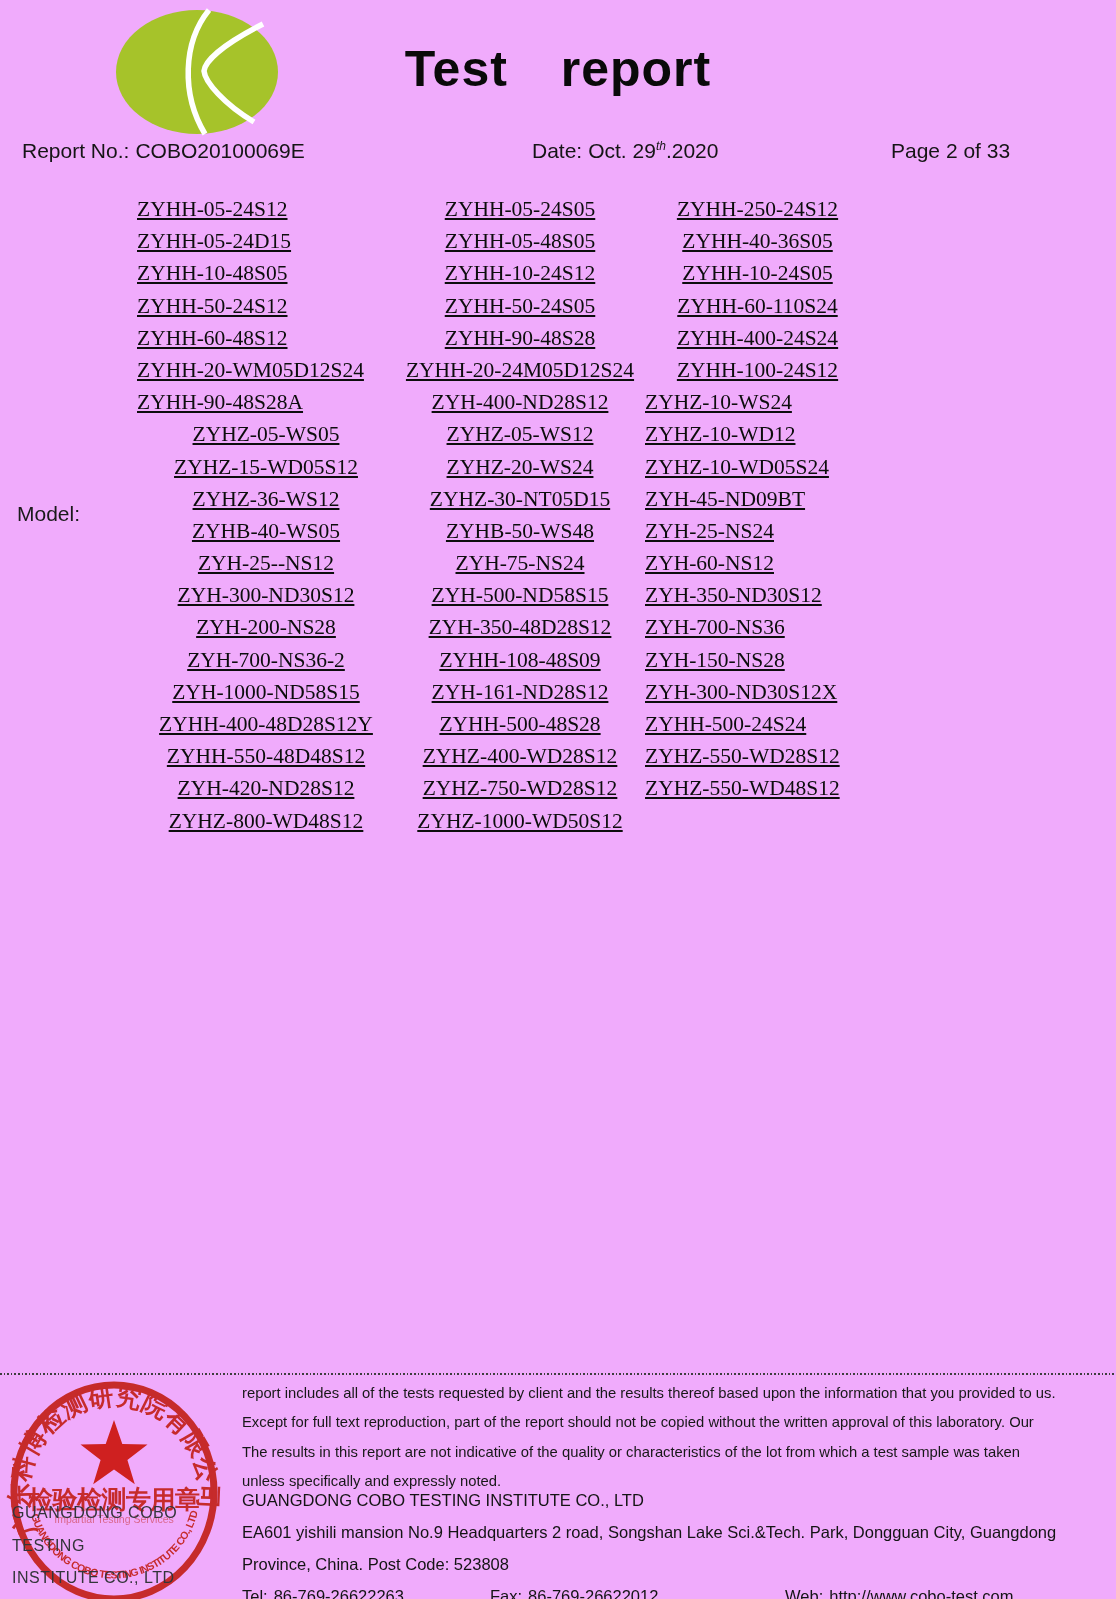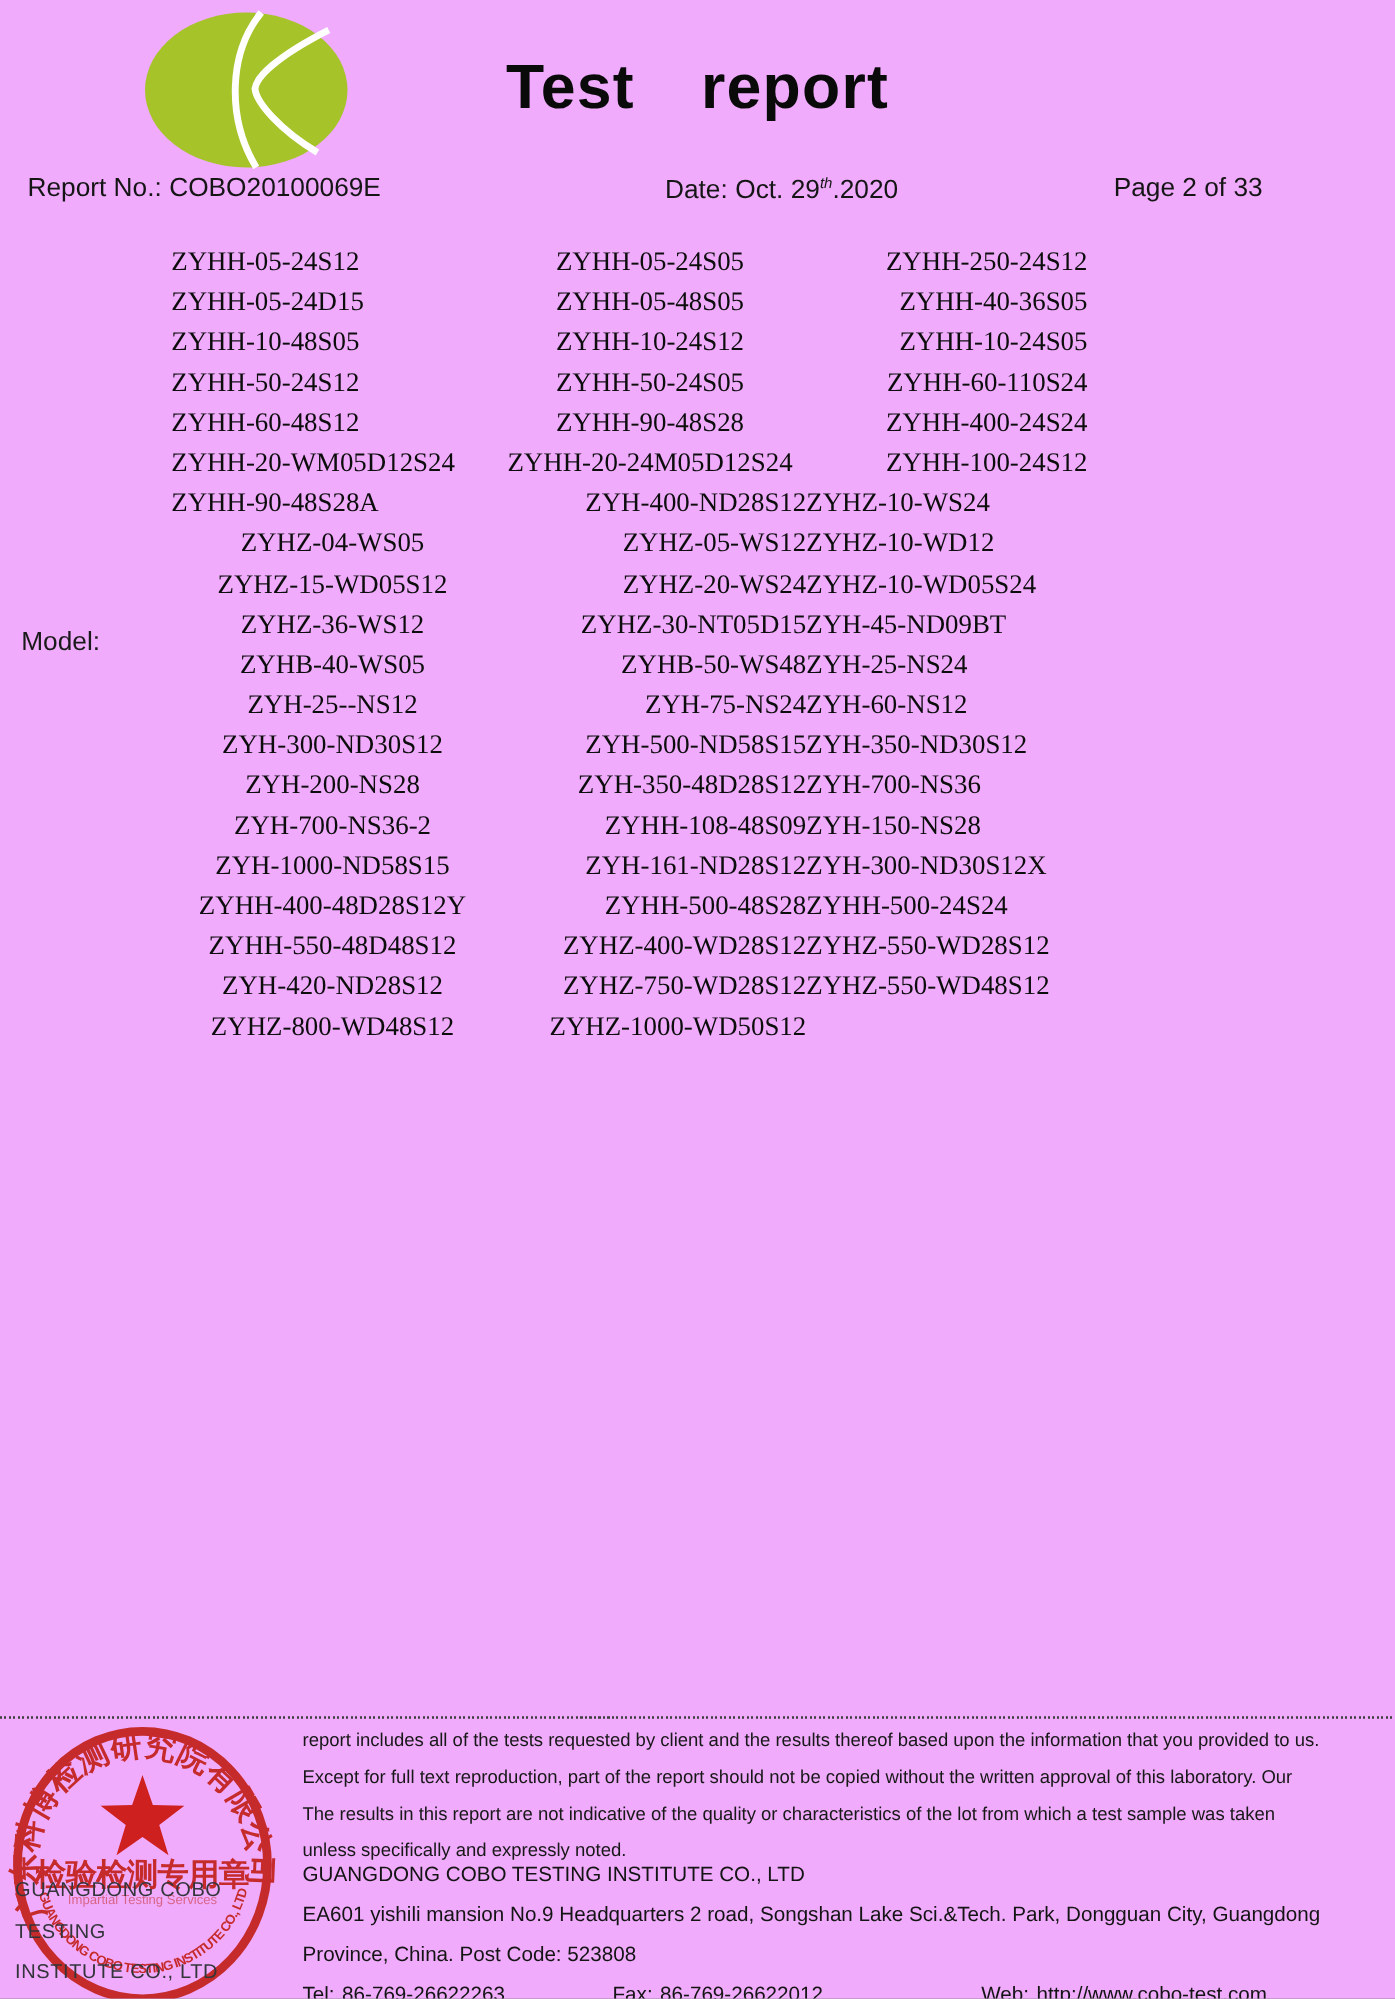--- a/index.html
+++ b/index.html
@@ -37,6 +37,7 @@
     font-family:"Liberation Serif", serif;
     font-size:21.5px; color:#0d0d0d;
     white-space:nowrap;
+    text-decoration:underline;
   }
   .model-grid .col0 { text-align:left; }
   .model-grid .col1 { text-align:center; }

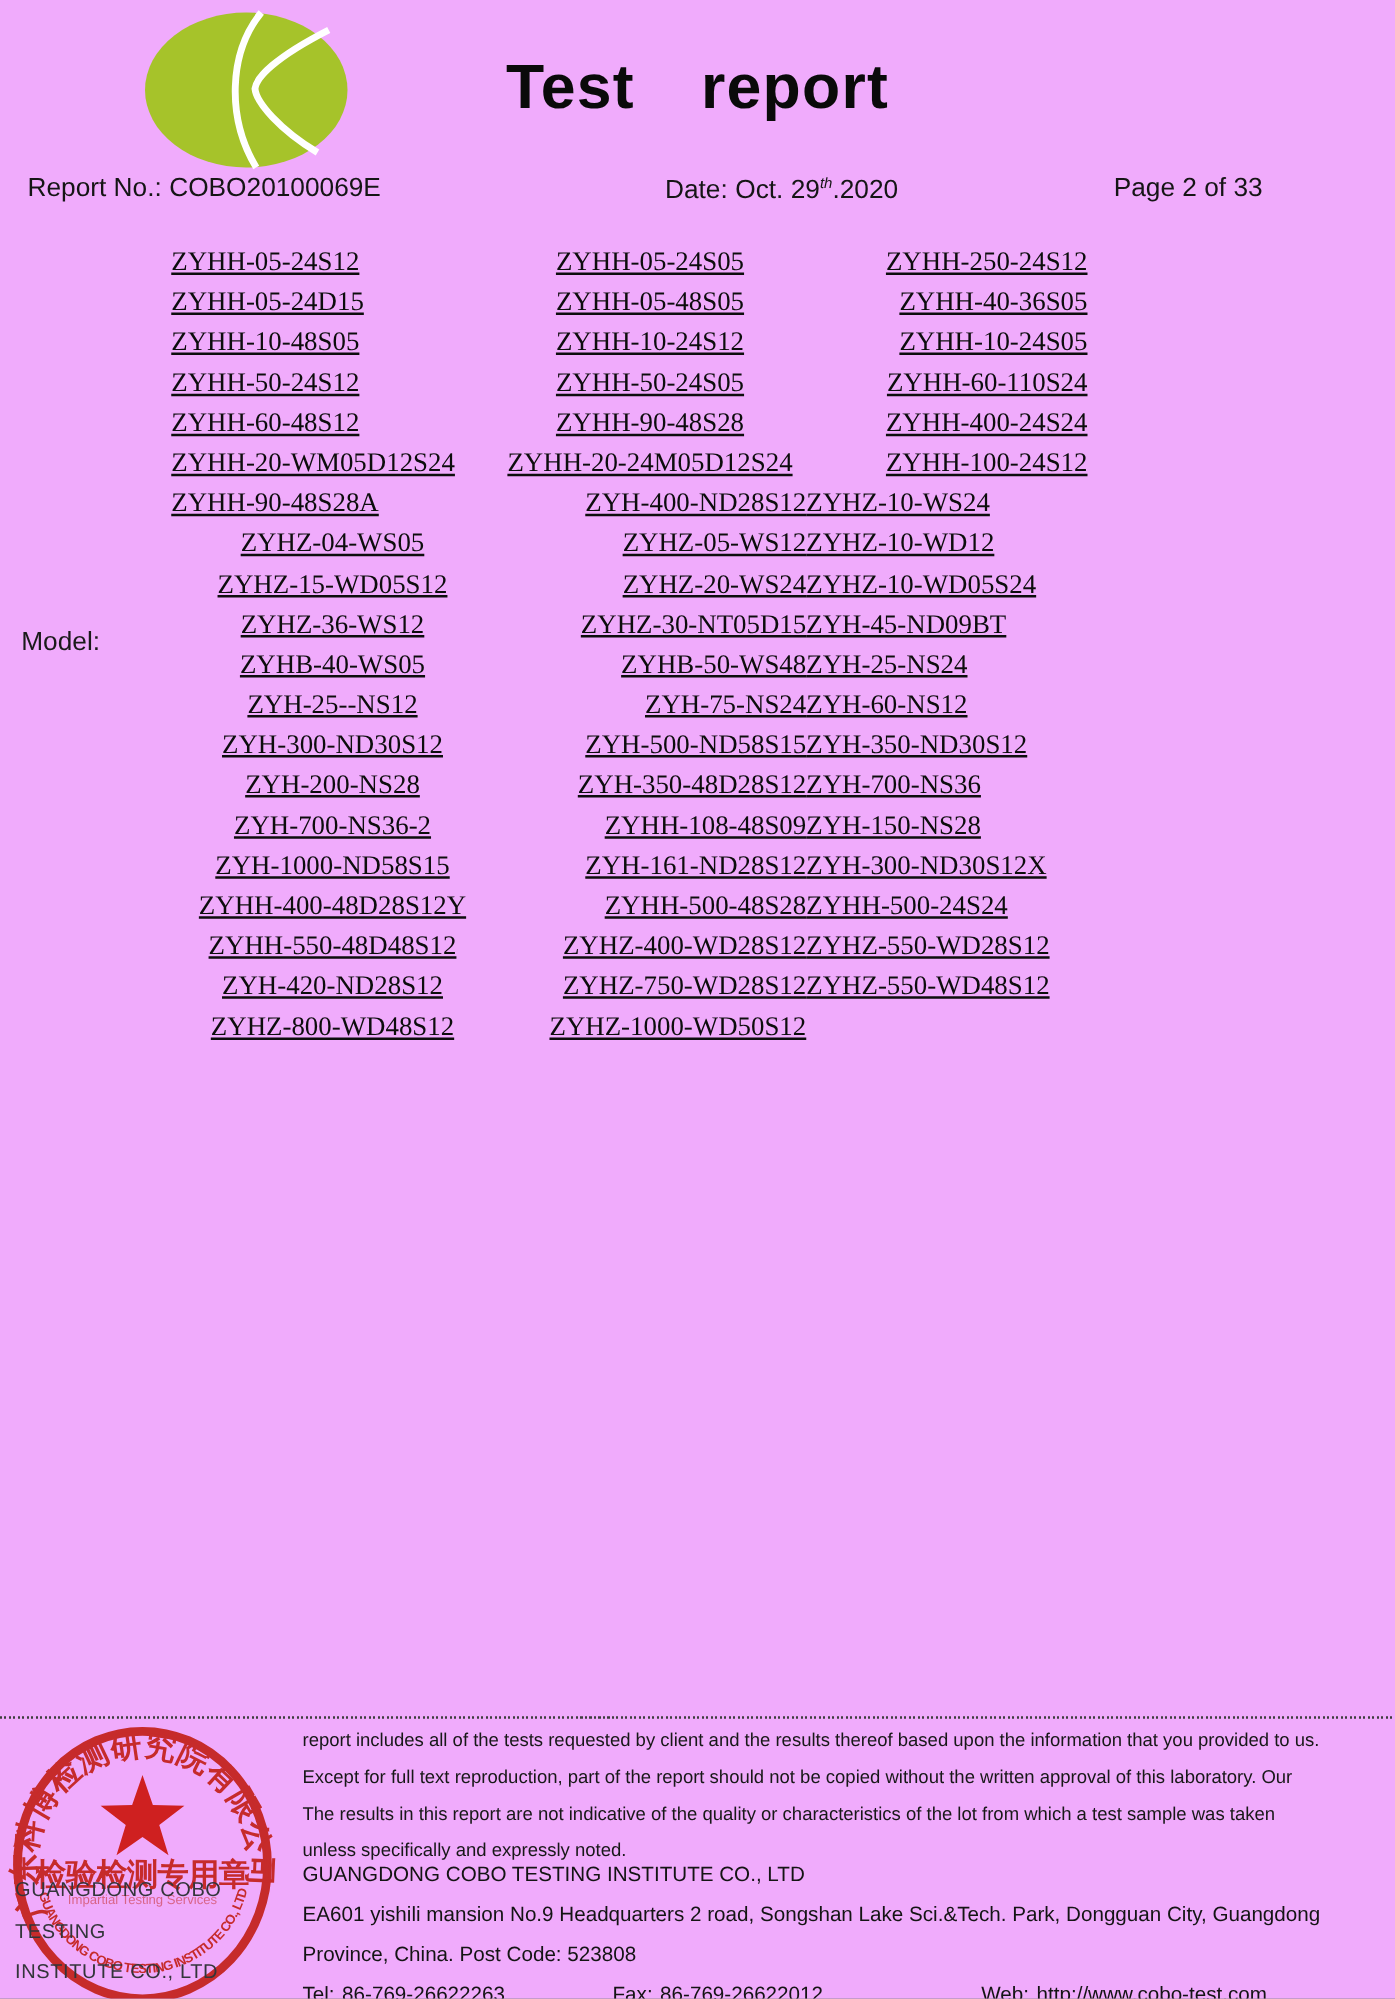--- a/index.html
+++ b/index.html
@@ -41,7 +41,7 @@
   }
   .model-grid .col0 { text-align:left; }
   .model-grid .col1 { text-align:center; }
-  .model-grid .col2 { text-align:right; }
+  .model-grid .col2 { text-align:center; }
   
   .dotline {
     position:absolute; left:0; top:1373px; width:1116px; height:2px;

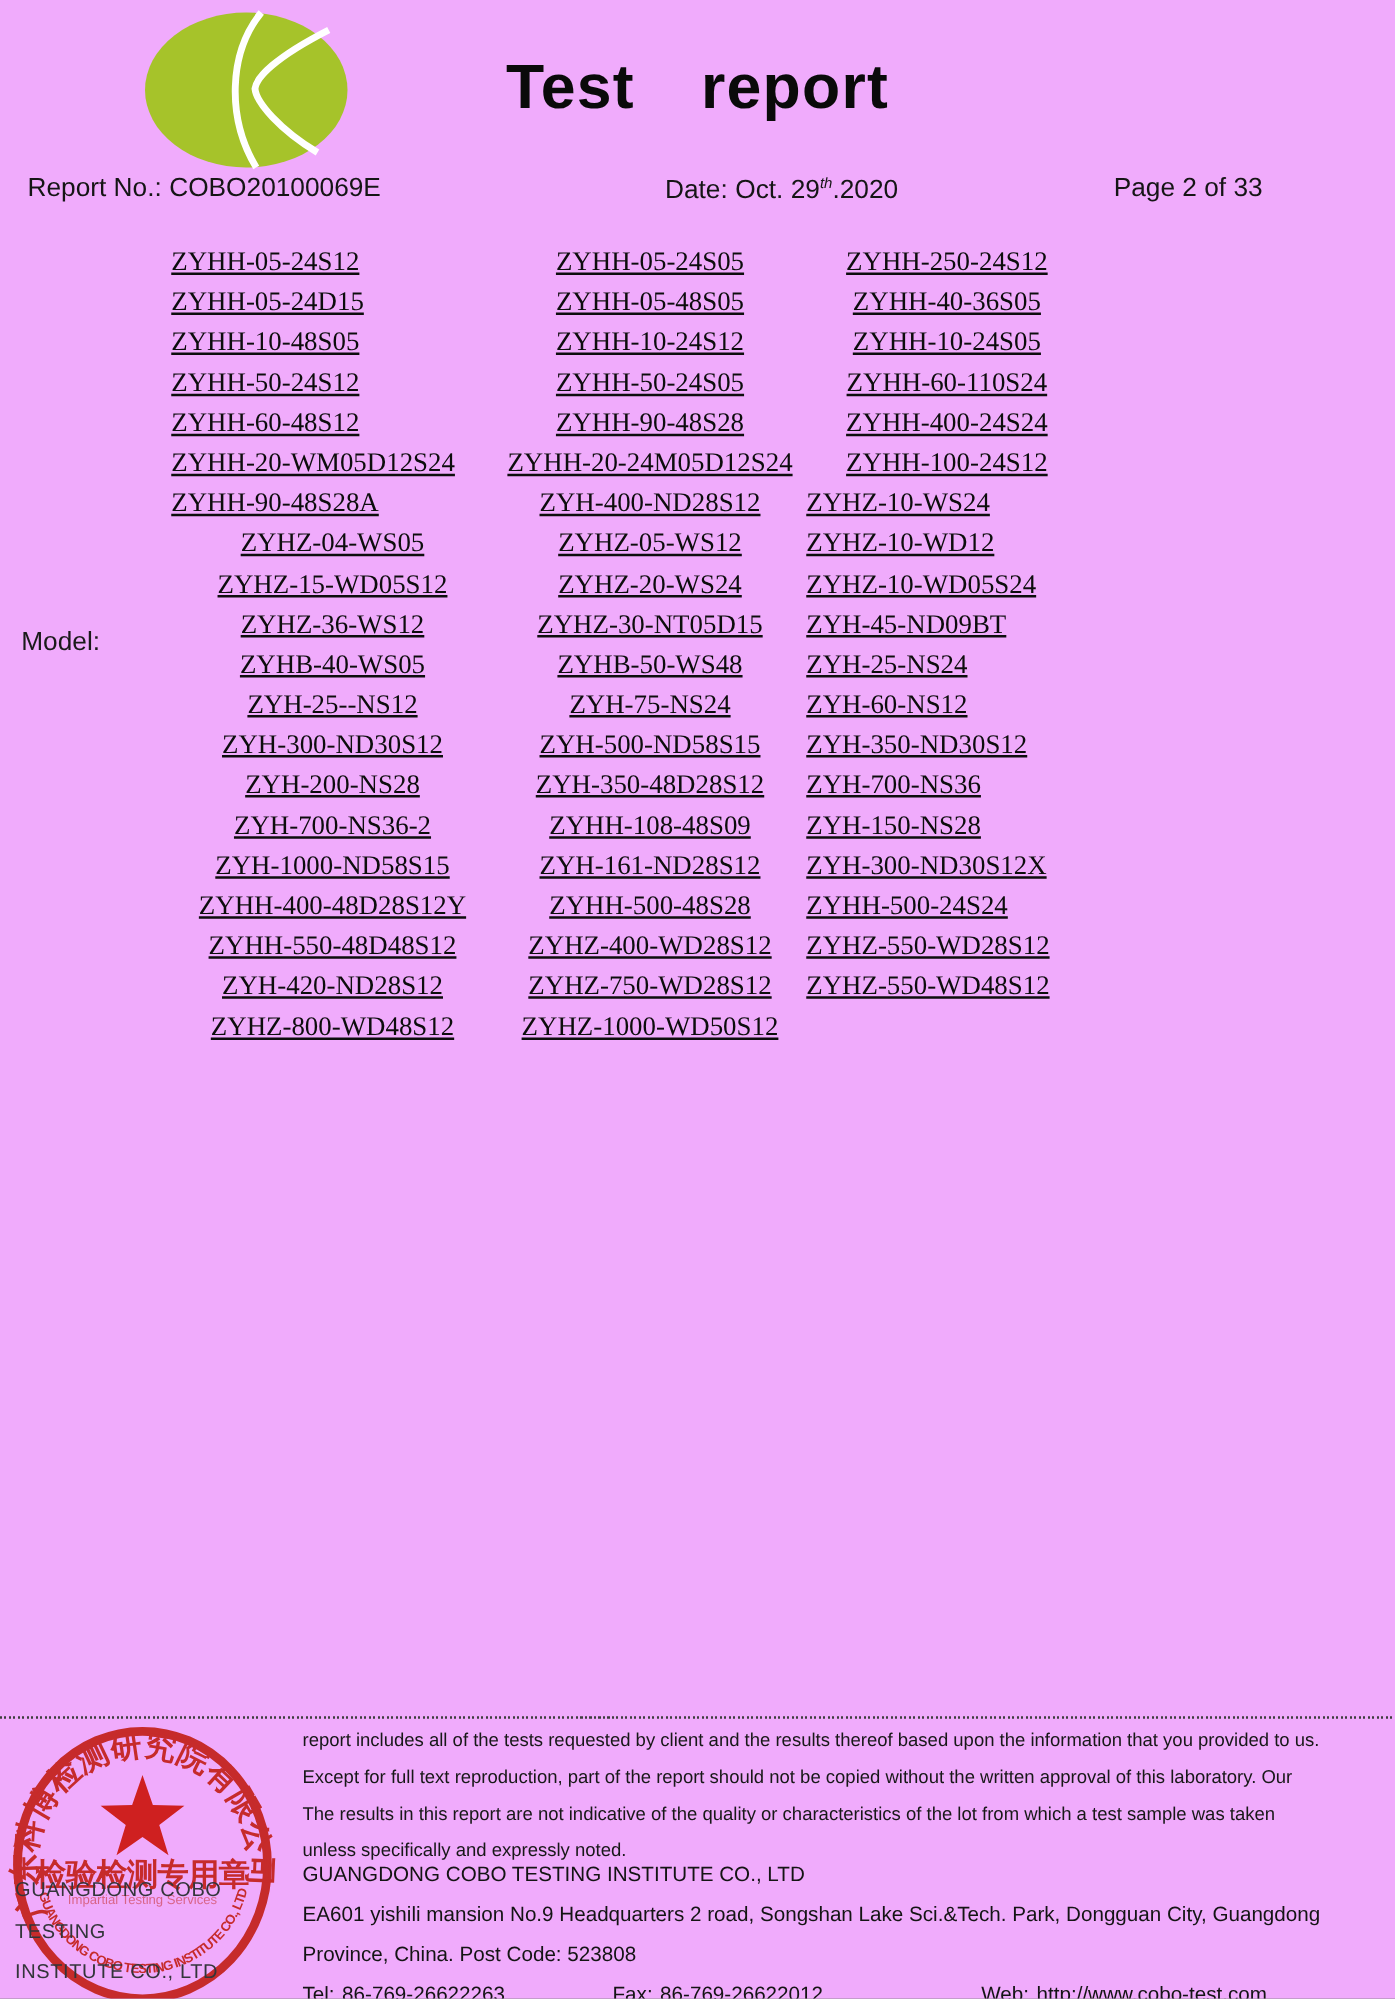--- a/index.html
+++ b/index.html
@@ -114,7 +114,7 @@
       <div class="mcell col0">ZYHH-90-48S28A</div>
       <div class="mcell col2">ZYH-400-ND28S12</div>
       <div class="mcell col0">ZYHZ-10-WS24</div>
-      <div class="mcell col1">ZYHZ-04-WS05</div>
+      <div class="mcell col1">ZYHZ-05-WS05</div>
       <div class="mcell col2">ZYHZ-05-WS12</div>
       <div class="mcell col0">ZYHZ-10-WD12</div>
       <div class="mcell col1">ZYHZ-15-WD05S12</div>

